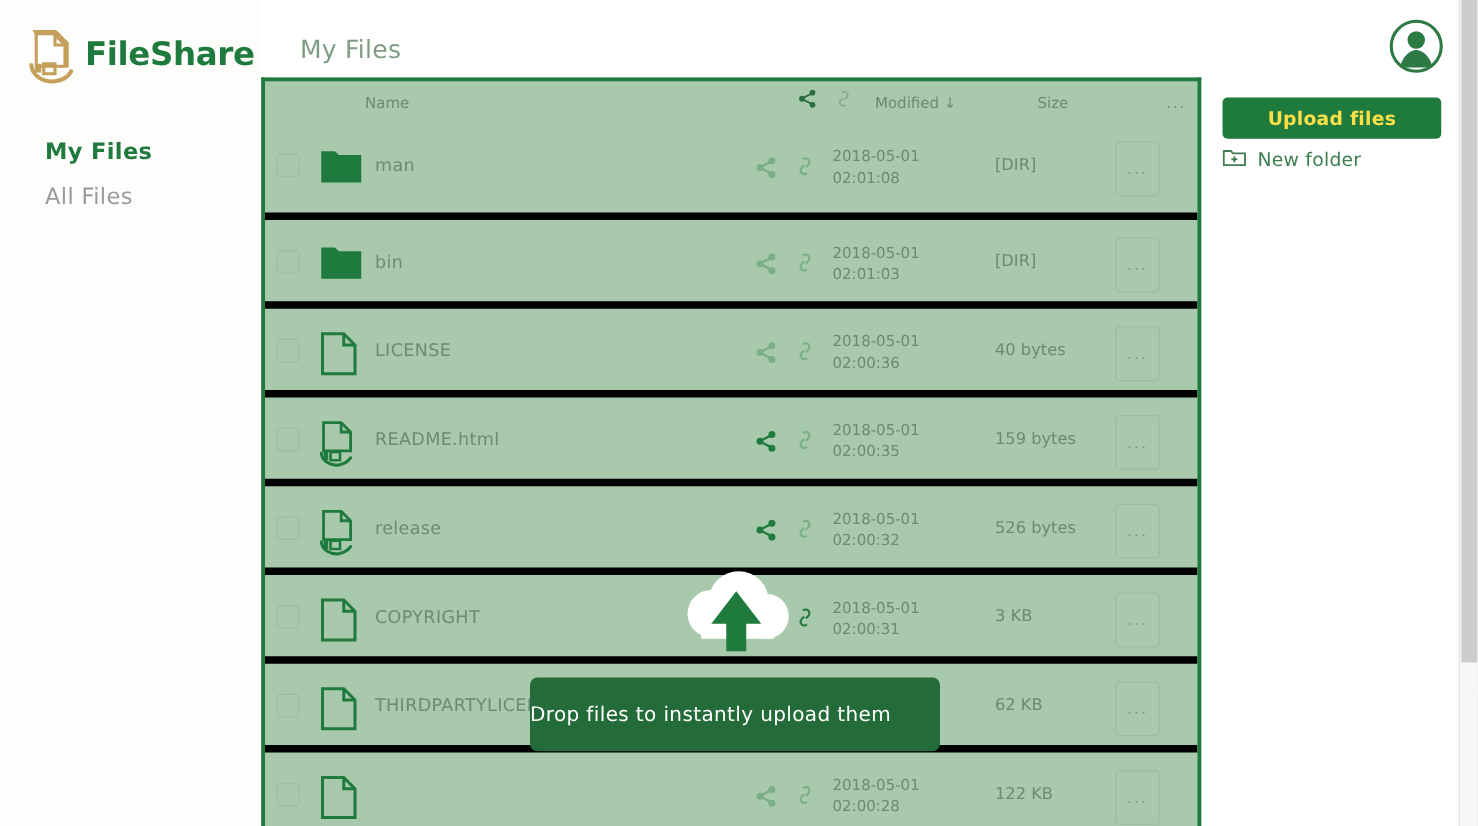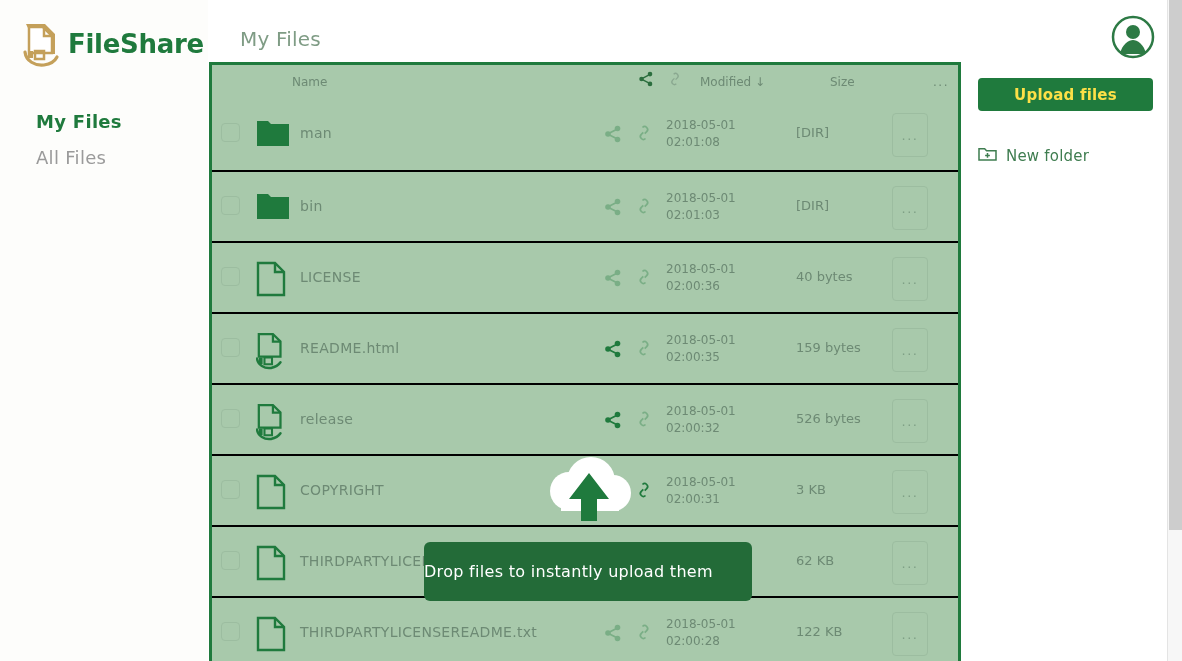--- a/index.html
+++ b/index.html
@@ -126,7 +126,7 @@
     cursor: pointer; letter-spacing: .2px;
   }
   .newfolder {
-    margin-top: 34px; display: flex; align-items: center; gap: 9px;
+    margin-top: 6px; display: flex; align-items: center; gap: 9px;
     cursor: pointer;
   }
   .newfolder-label { font-size: 15px; color: #3f7d50; letter-spacing: .2px; }

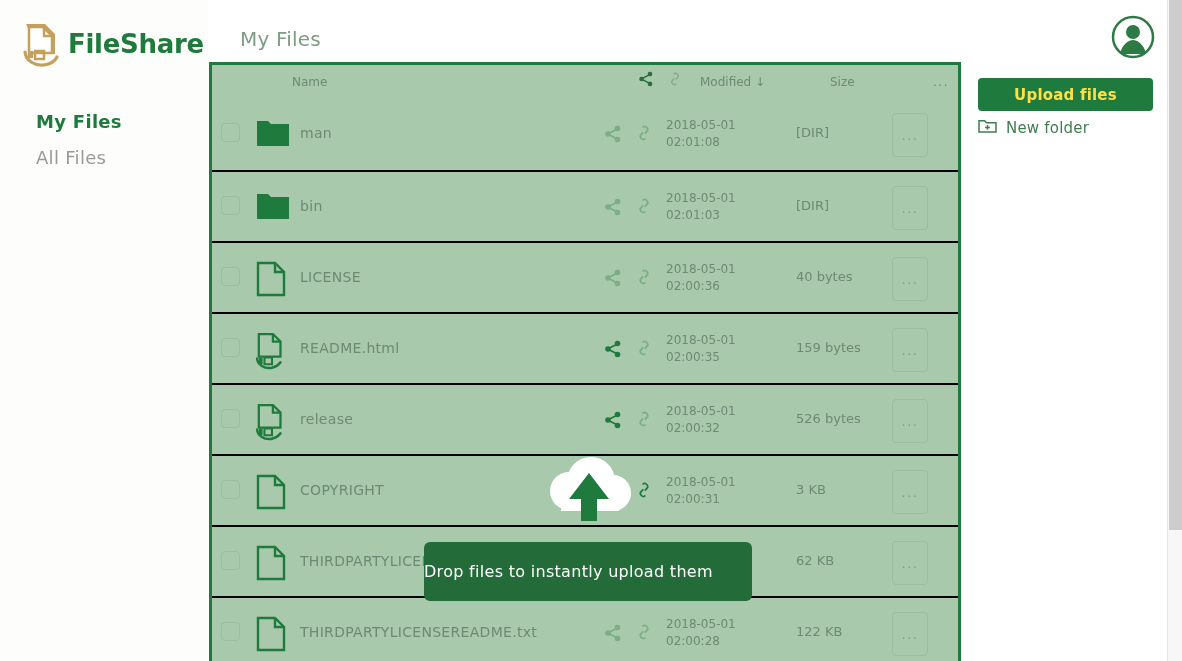--- a/index.html
+++ b/index.html
@@ -68,7 +68,7 @@
 
   .row {
     position: relative; height: 71px;
-    border-top: 2px solid #000000;
+    border-top: 6px solid #000000;
   }
   .row:first-of-type { border-top: none; padding-left: 32px; }
   .chk {

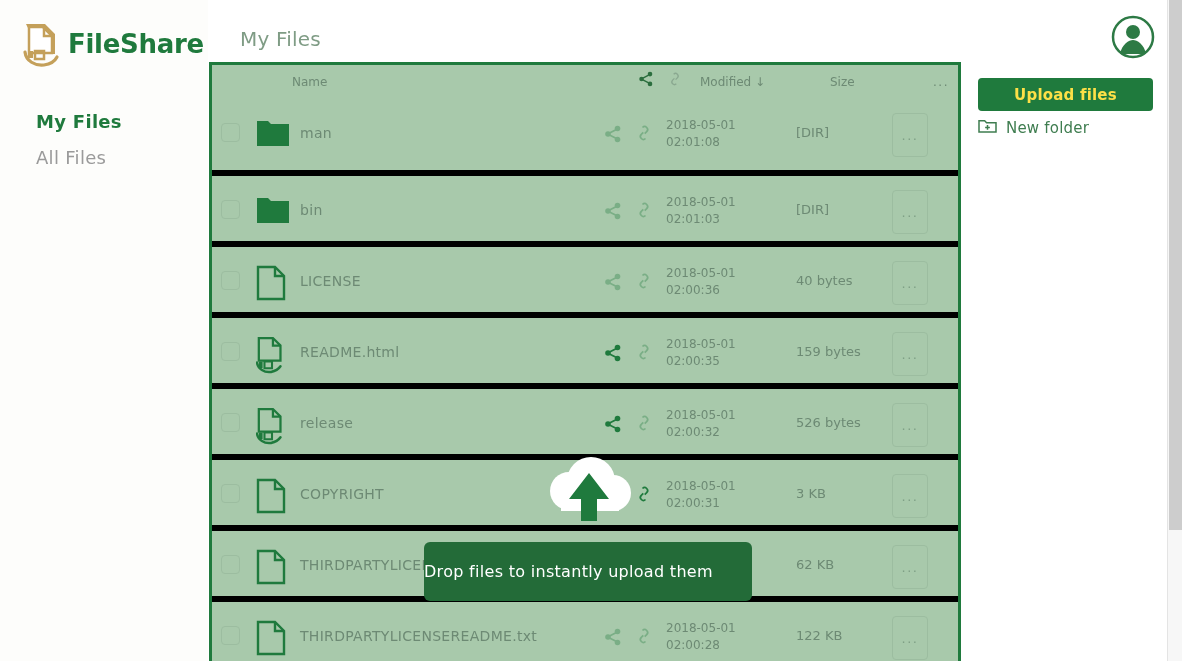--- a/index.html
+++ b/index.html
@@ -357,7 +357,6 @@
               <path d="M2 2 h17 l9 9 v23 h-26 z" fill="none" stroke="#1f7a3d" stroke-width="2.4"></path>
               <path d="M19 2 v9 h9" fill="none" stroke="#1f7a3d" stroke-width="2.4"></path>
             </svg></span>
-          <span class="fname">THIRDPARTYLICENSEREADME.txt</span>
           <span class="ishare dim"><svg viewBox="0 0 18 18" width="18" height="18">
               <circle cx="13.5" cy="3.5" r="2.8" fill="#1f7a3d"></circle>
               <circle cx="4" cy="9" r="2.8" fill="#1f7a3d"></circle>

